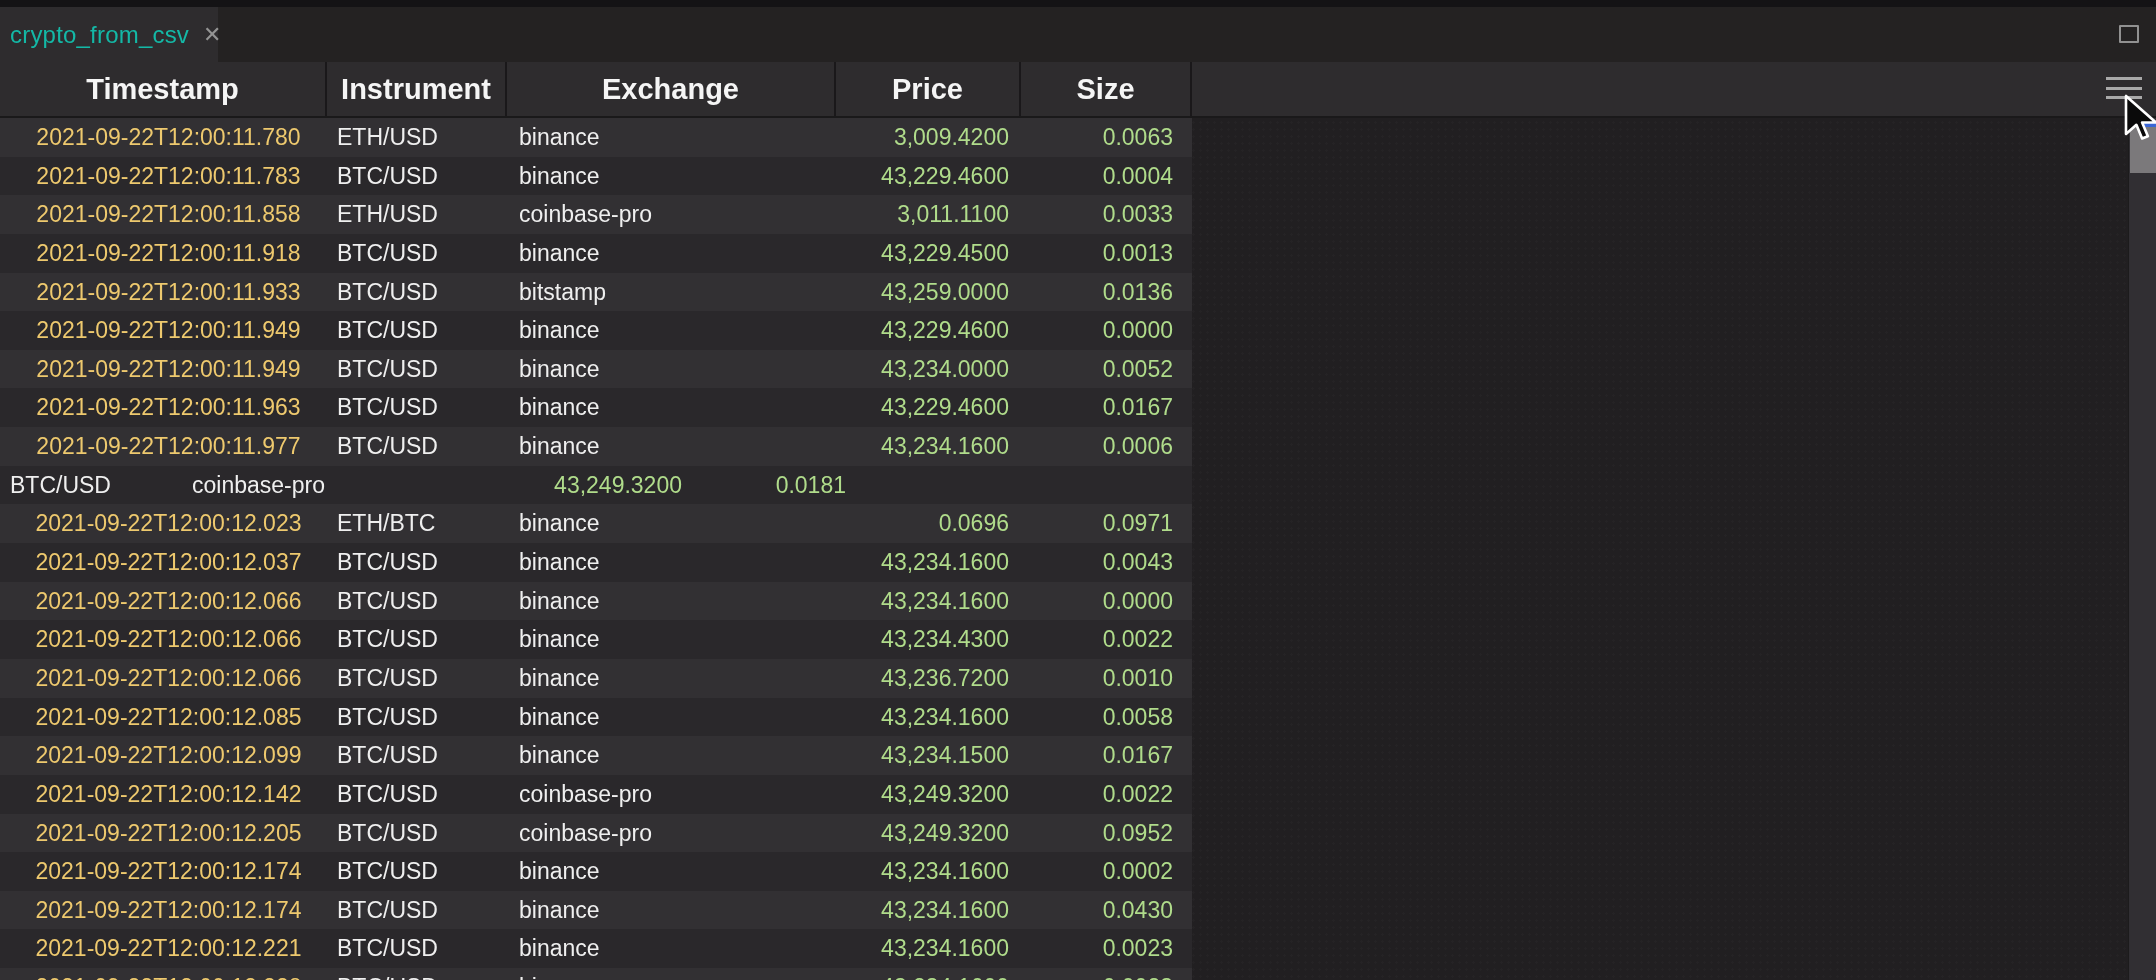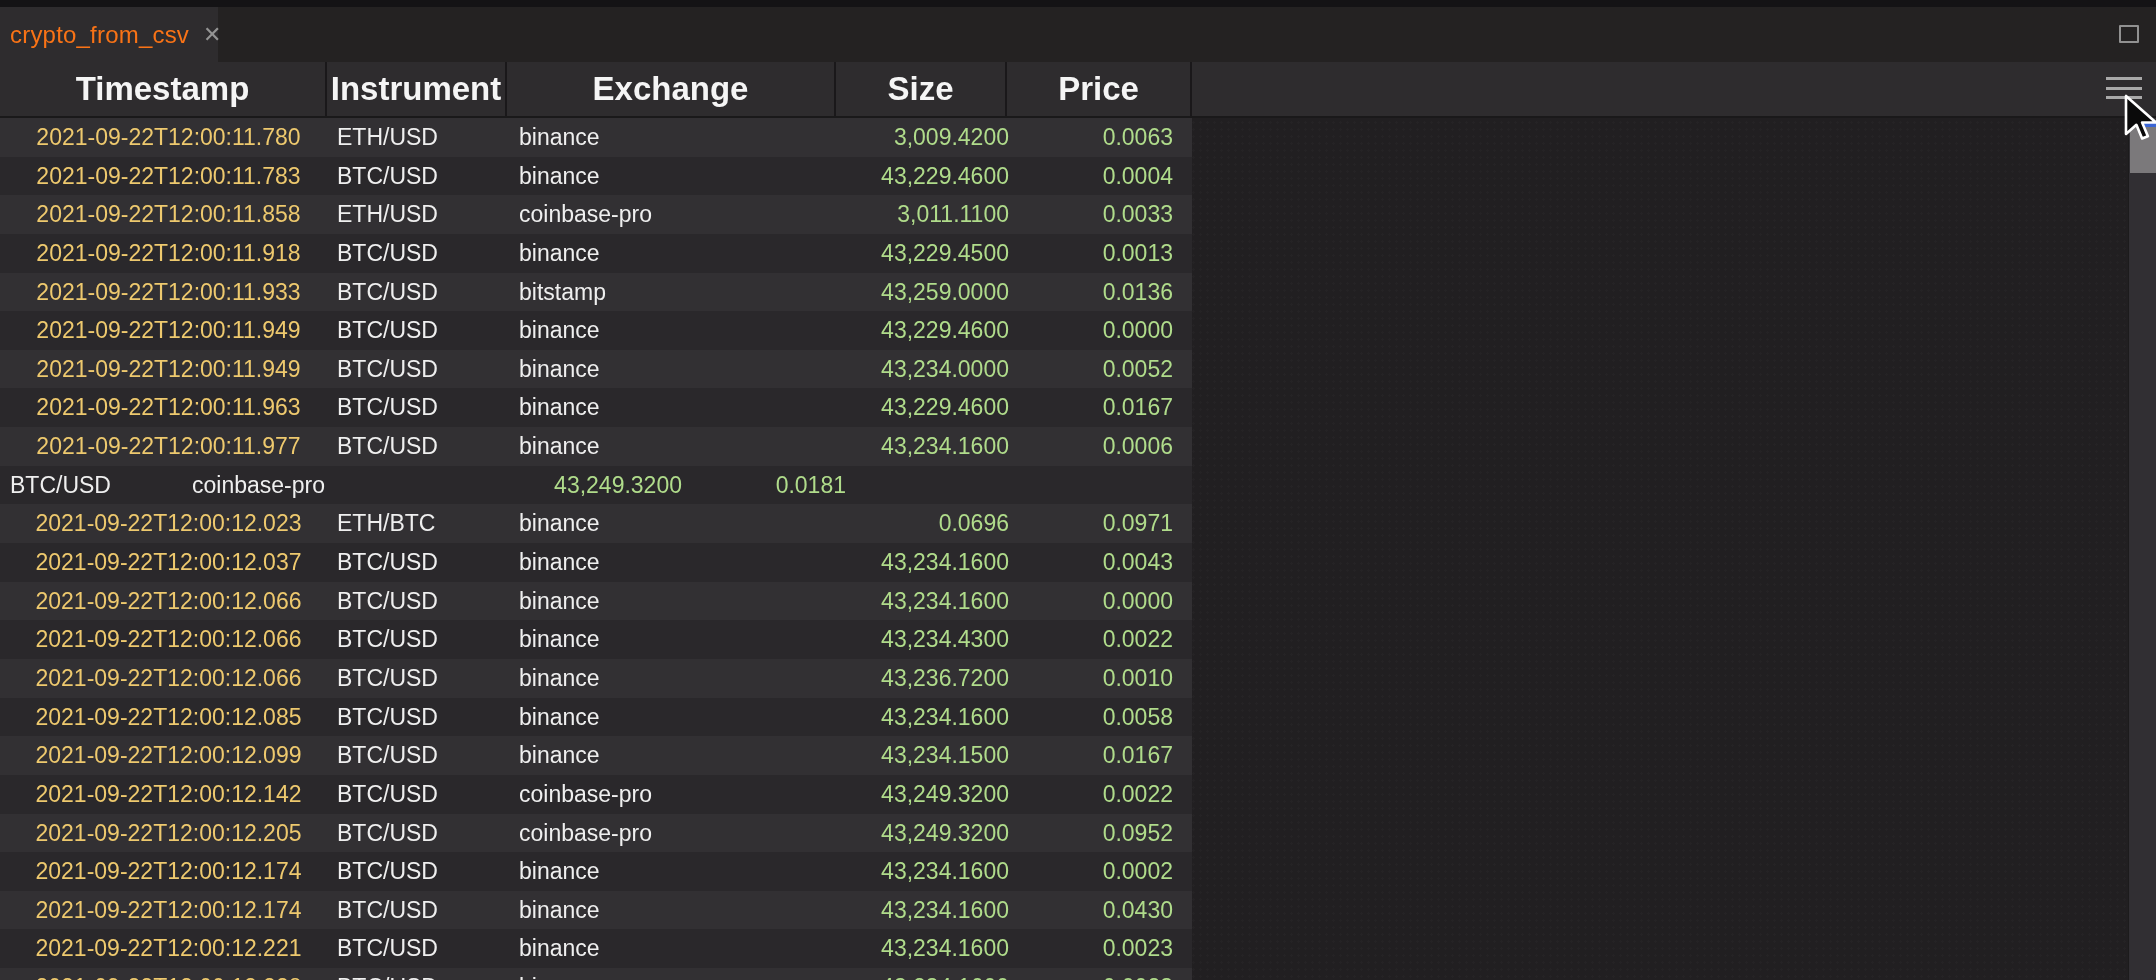--- a/index.html
+++ b/index.html
@@ -17,7 +17,7 @@
     position:absolute;left:0;top:0;width:218px;height:55px;background:#2e2c2e;
     display:flex;align-items:center;padding:0 0 0 10px;box-sizing:border-box;cursor:default;
   }
-  .tab-title{font-size:24px;color:#f97316;letter-spacing:.2px;white-space:nowrap;}
+  .tab-title{font-size:24px;color:#14b8a6;letter-spacing:.2px;white-space:nowrap;}
   .tab-close{margin-left:14px;font-size:22px;color:#949494;line-height:1;cursor:pointer;}
   .win-restore{
     position:absolute;right:17px;top:18px;width:20px;height:18px;box-sizing:border-box;

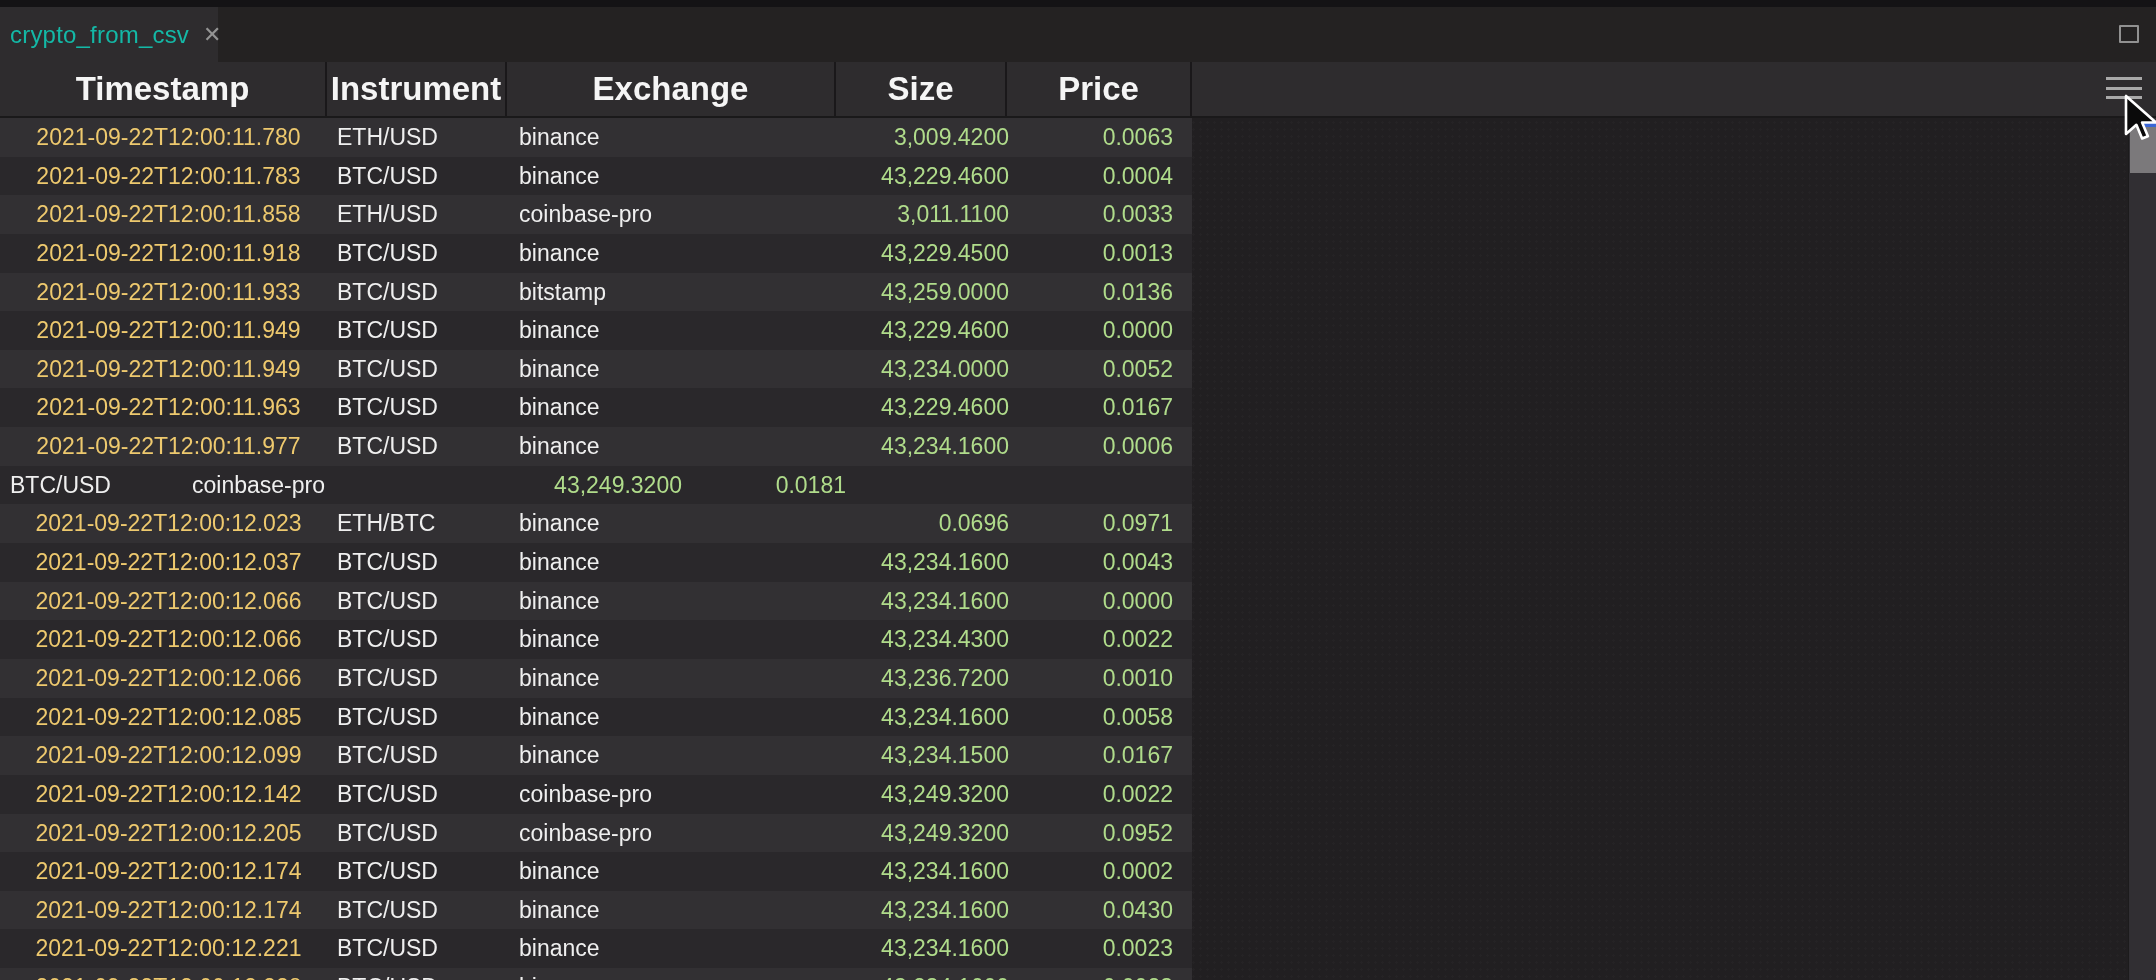--- a/index.html
+++ b/index.html
@@ -28,7 +28,7 @@
     border-bottom:2px solid #1a191a;box-sizing:border-box;display:flex;
   }
   .th{
-    height:54px;line-height:54px;text-align:center;font-weight:bold;font-size:33px;color:#f5f5f5;
+    height:54px;line-height:54px;text-align:center;font-weight:bold;font-size:29px;color:#f5f5f5;
     box-sizing:border-box;border-right:2px solid #1a181a;cursor:pointer;white-space:nowrap;
   }
   .menu-btn{

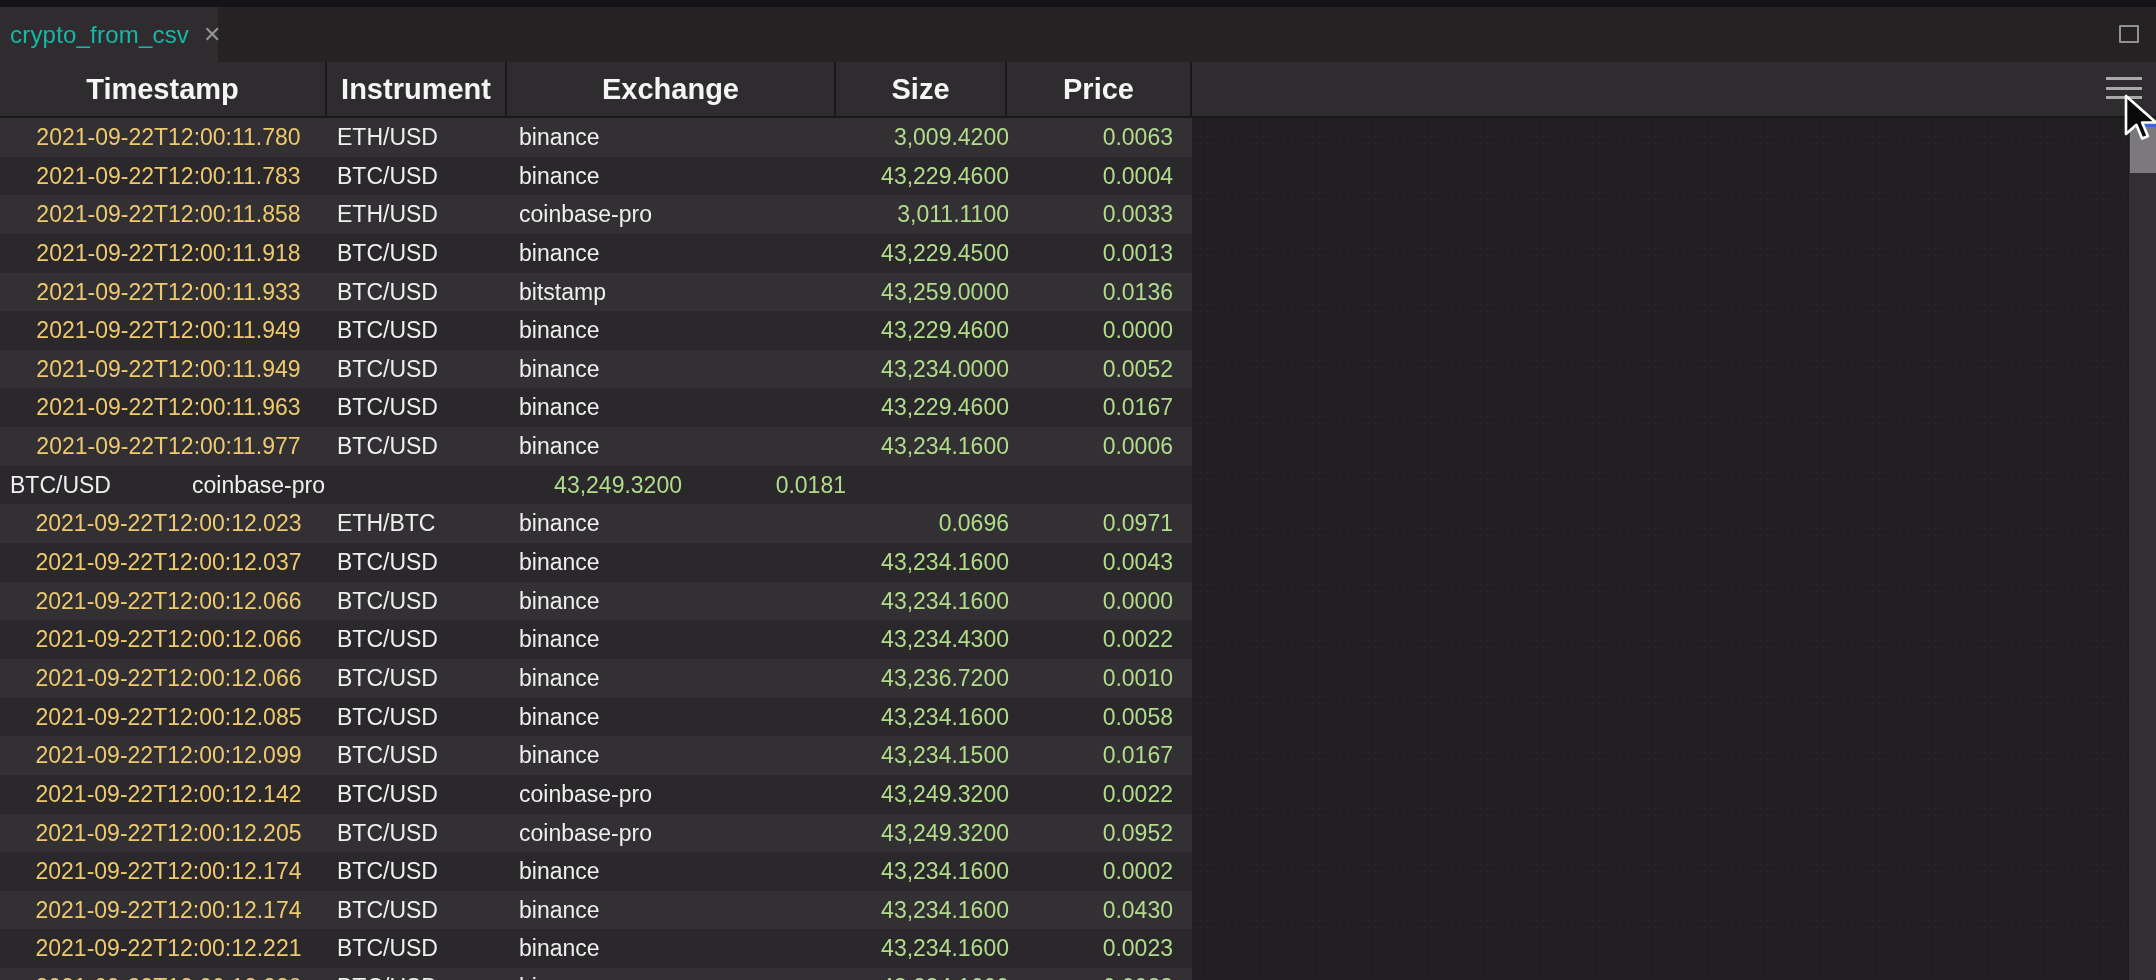--- a/index.html
+++ b/index.html
@@ -72,8 +72,8 @@
   <div class="th h0">Timestamp</div>
   <div class="th h1">Instrument</div>
   <div class="th h2">Exchange</div>
+  <div class="th h3">Price</div>
   <div class="th h4">Size</div>
-  <div class="th h3">Price</div>
   <div class="menu-btn">
     <i></i>
       <i></i>

